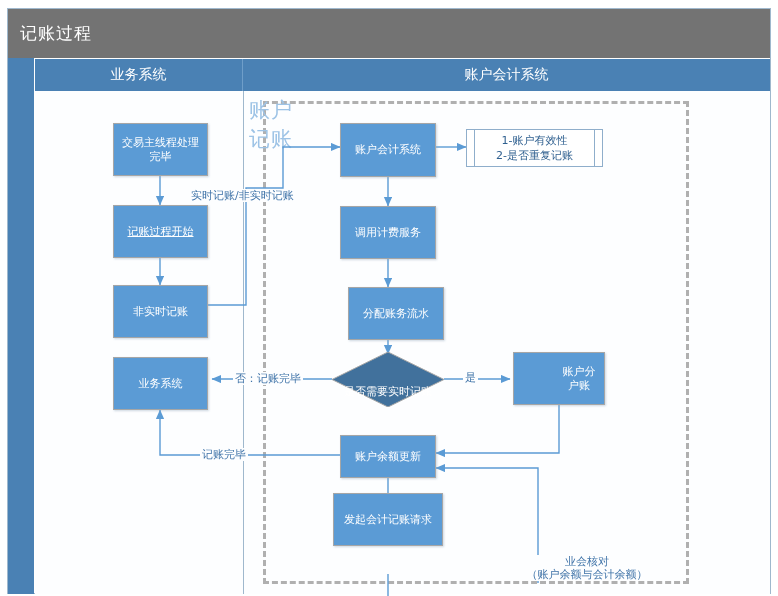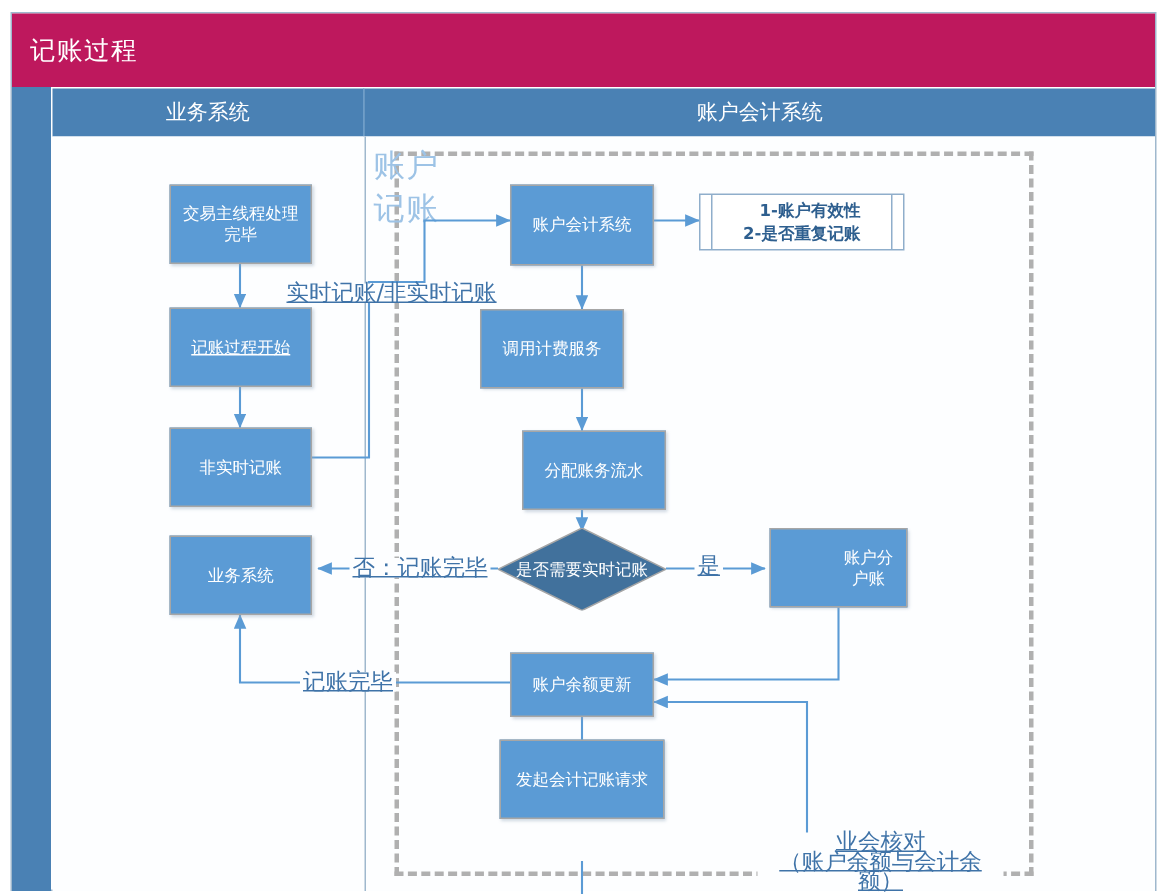--- a/index.html
+++ b/index.html
@@ -19,7 +19,7 @@
   
   .titlebar{
     position:absolute;left:8px;top:9px;width:762px;height:49px;
-    background:#be185d;box-sizing:border-box;
+    background:#737373;box-sizing:border-box;
   }
   .titlebar .t{
     position:absolute;left:12px;top:13px;

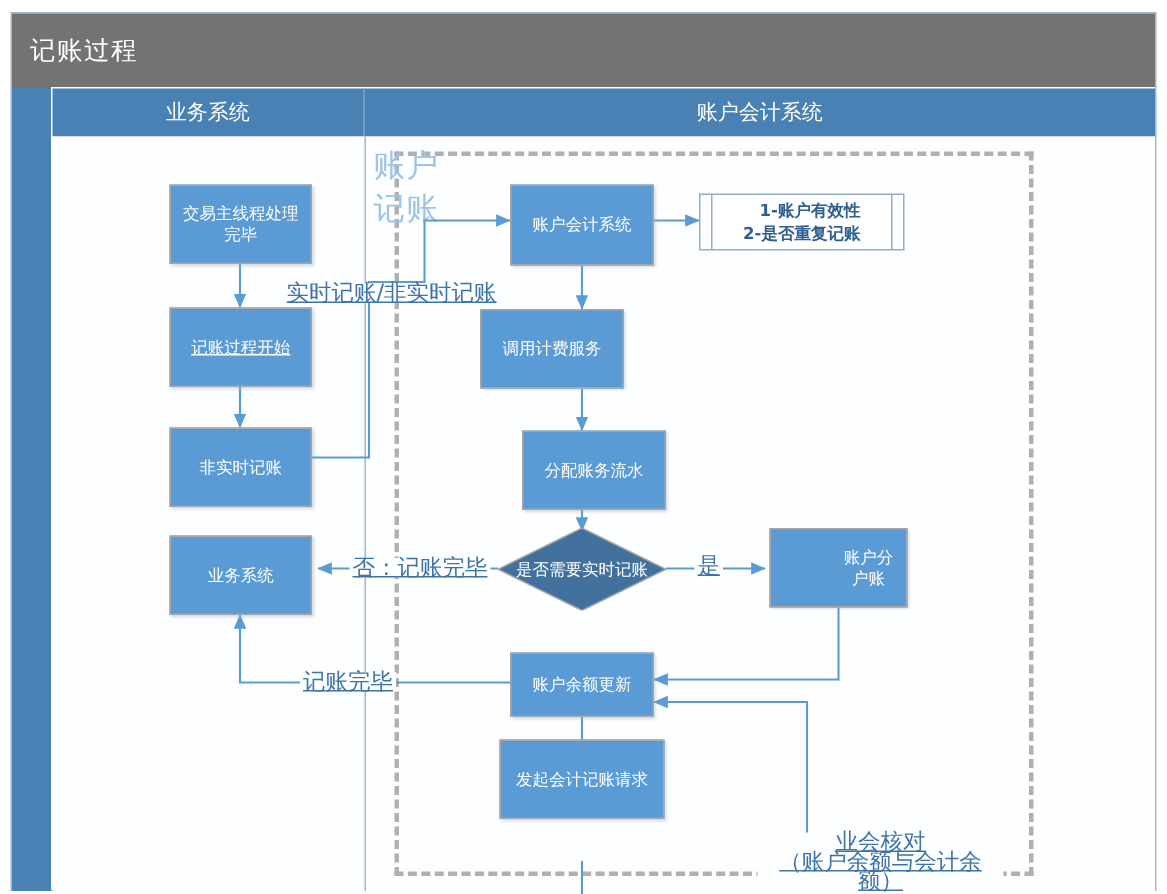--- a/index.html
+++ b/index.html
@@ -79,7 +79,7 @@
   .note{
     position:absolute;background:#ffffff;border:1px solid #8faecb;
     box-sizing:border-box;color:#2e5f8f;font-size:11px;line-height:15px;
-    display:flex;align-items:center;justify-content:center;text-align:right;font-weight:bold;
+    display:flex;align-items:center;justify-content:center;text-align:center;
   }
   .note:before,.note:after{
     content:"";position:absolute;top:0;width:1px;height:100%;background:#8faecb;

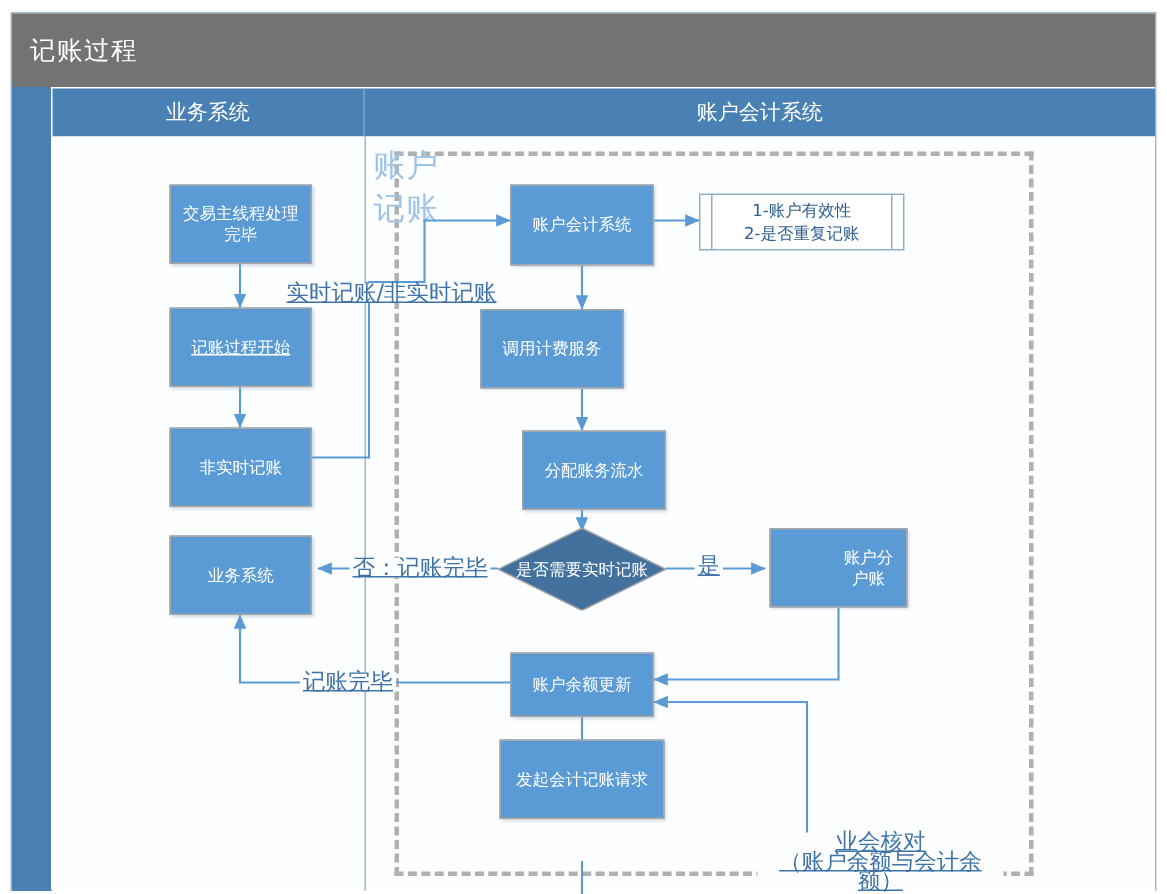--- a/index.html
+++ b/index.html
@@ -88,8 +88,8 @@
   .note:after{right:7px;}
   
   .elabel{
-    position:absolute;color:#3f73a8;font-size:15px;white-space:nowrap;
-    background:#fdfeff;padding:0 2px;line-height:13px;text-decoration:underline;
+    position:absolute;color:#3f73a8;font-size:11px;white-space:nowrap;
+    background:#fdfeff;padding:0 2px;line-height:13px;
   }
   .elabel.twoline{white-space:normal;text-align:center;line-height:13px;}
   svg.wires{position:absolute;left:0;top:0;width:778px;height:596px;

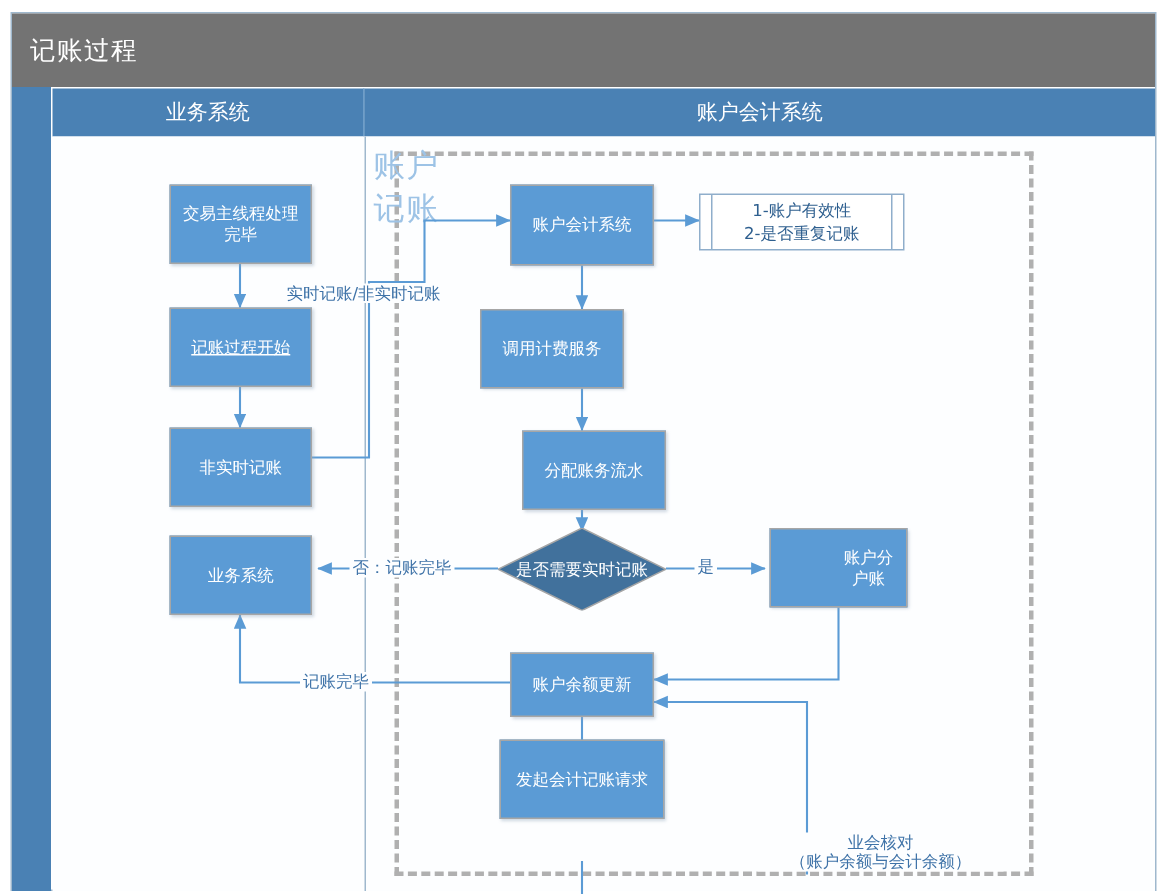--- a/index.html
+++ b/index.html
@@ -171,7 +171,7 @@
 
   <div class="node" style="left:340px;top:123px;width:96px;height:54px;">账户会计系统</div>
 
-  <div class="node" style="left:320px;top:206px;width:96px;height:53px;">调用计费服务</div>
+  <div class="node" style="left:340px;top:206px;width:96px;height:53px;">调用计费服务</div>
 
   <div class="node" style="left:348px;top:287px;width:96px;height:53px;">分配账务流水</div>
 

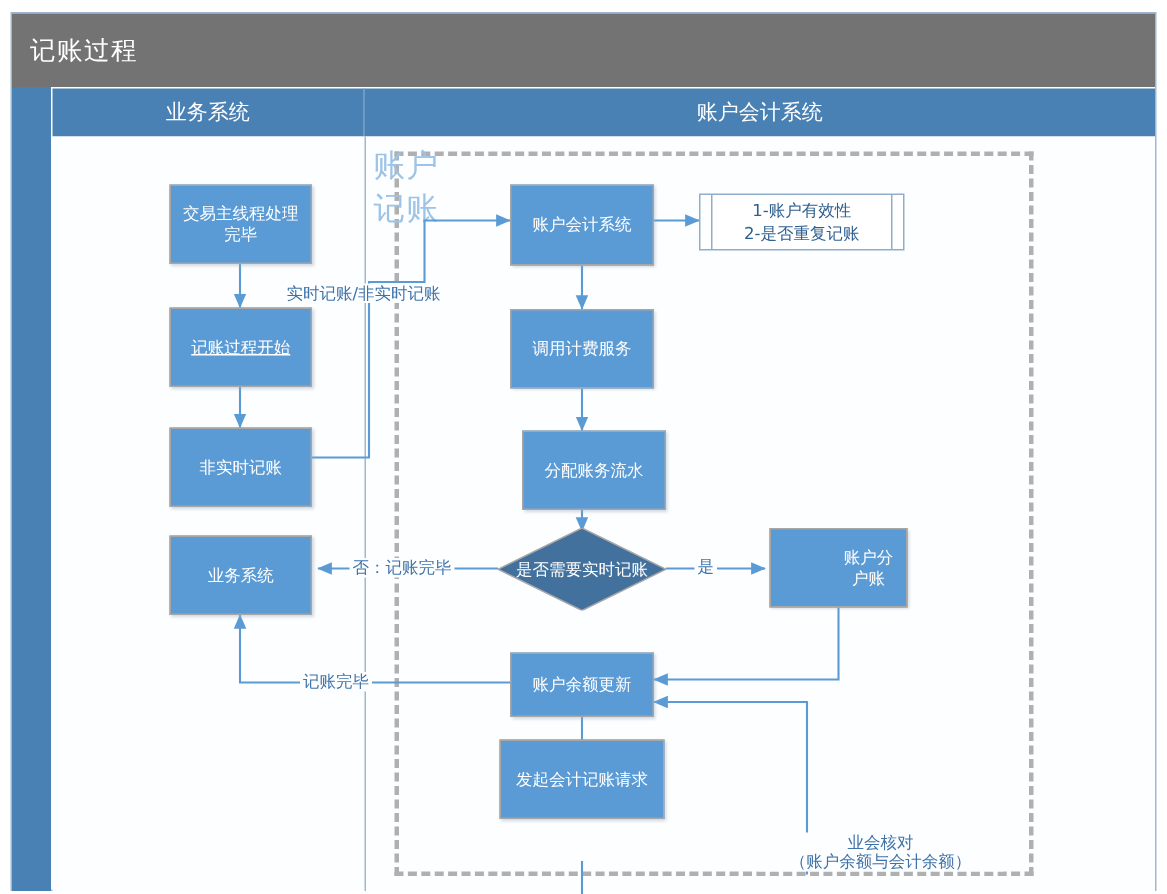--- a/index.html
+++ b/index.html
@@ -71,7 +71,7 @@
     position:absolute;left:0;top:0;width:100%;height:100%;
   }
   .diamondwrap .dtext{
-    position:absolute;left:0;top:0;width:100%;height:100%;
+    position:absolute;left:0;top:12px;width:100%;height:100%;
     display:flex;align-items:center;justify-content:center;text-align:center;
     color:#fff;font-size:11px;line-height:14px;
   }

